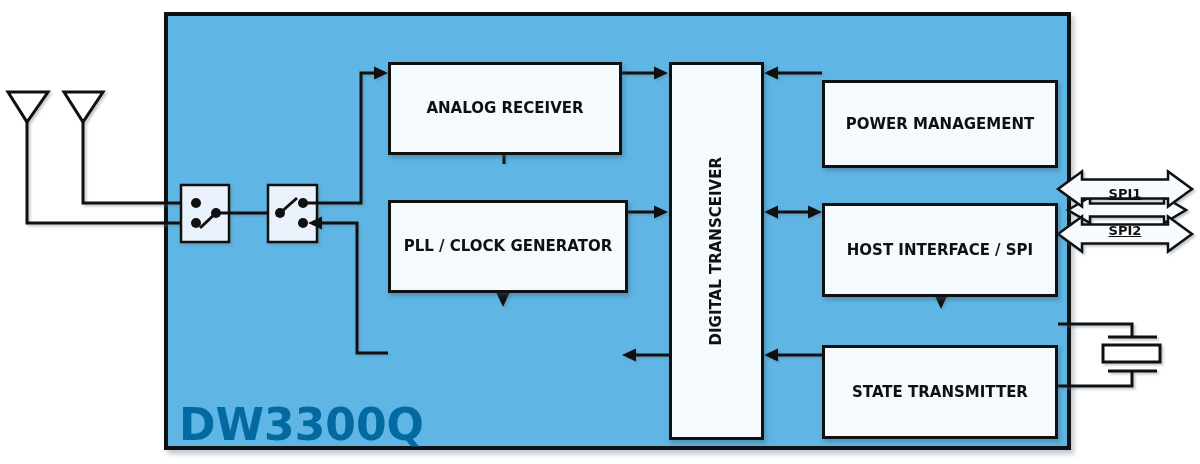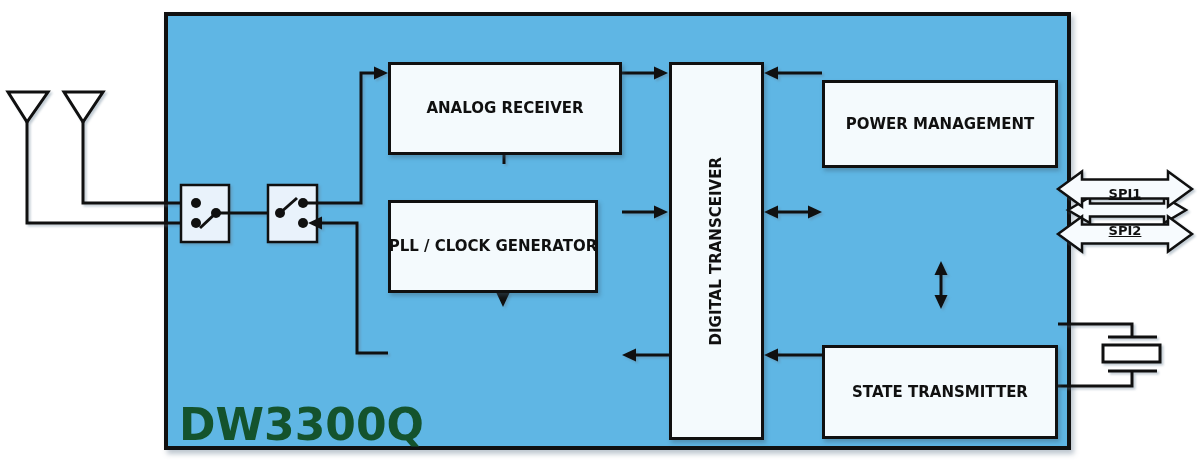--- a/index.html
+++ b/index.html
@@ -166,7 +166,7 @@
     <span>ANALOG RECEIVER</span>
   </div>
 
-  <div class="block" style="left:388px;top:164px;width:210px;height:93px;">
+  <div class="block" style="left:388px;top:164px;width:240px;height:93px;">
     <span>PLL / CLOCK GENERATOR</span>
   </div>
 

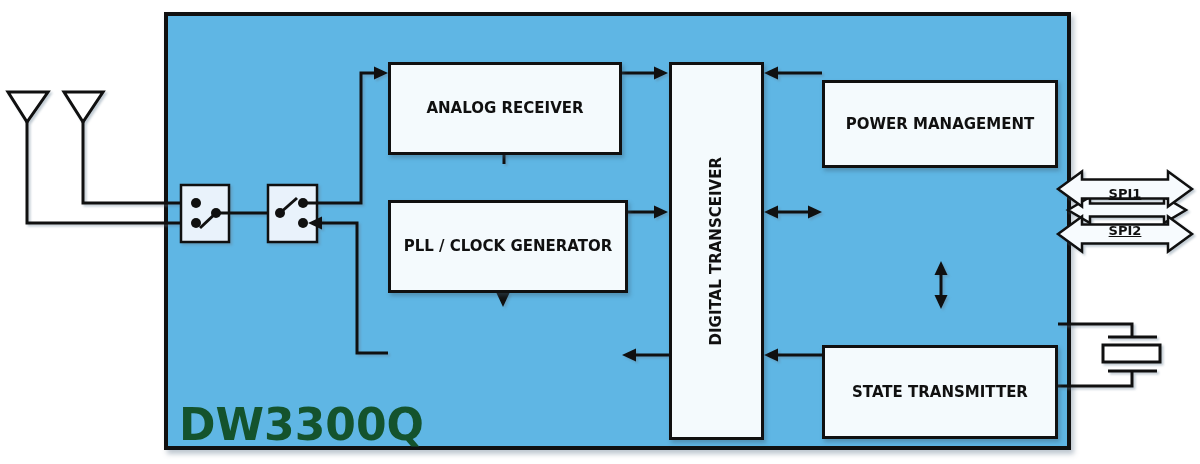--- a/index.html
+++ b/index.html
@@ -179,6 +179,9 @@
     <span>POWER MANAGEMENT</span>
   </div>
 
+  <div class="block" style="left:822px;top:167px;width:236px;height:94px;">
+    <span>HOST INTERFACE / SPI</span>
+  </div>
 
   <div class="block" style="left:822px;top:309px;width:236px;height:94px;">
     <span>STATE TRANSMITTER</span>

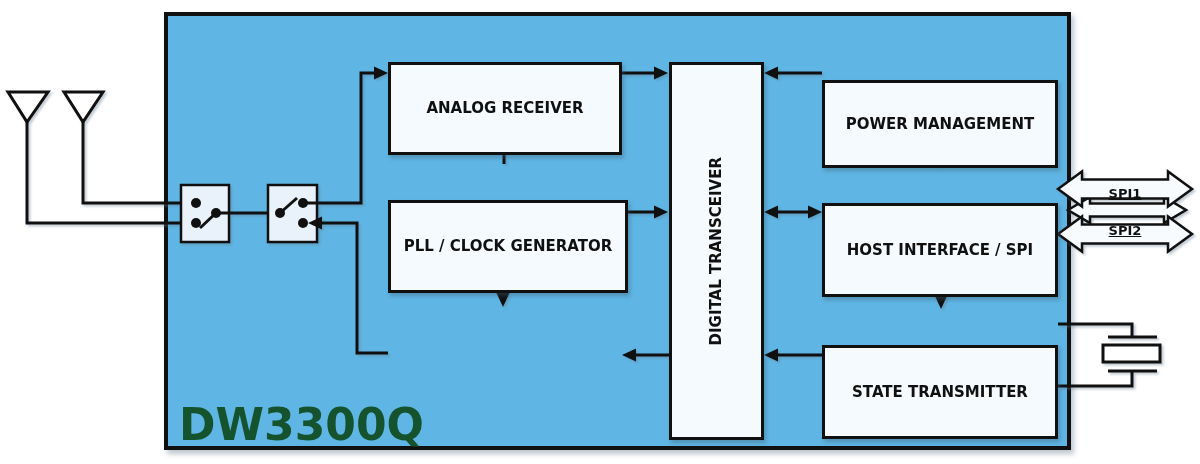--- a/index.html
+++ b/index.html
@@ -28,7 +28,7 @@
   #block-digital-transceiver span{transform:rotate(-90deg);}
   #chip-name{
     position:absolute;left:179px;top:399px;z-index:3;
-    font-size:44px;font-weight:bold;color:#14532d;letter-spacing:0px;
+    font-size:44px;font-weight:bold;color:#0369a1;letter-spacing:0px;
   }
   .spi-label{
     position:absolute;width:86px;height:28px;z-index:4;

